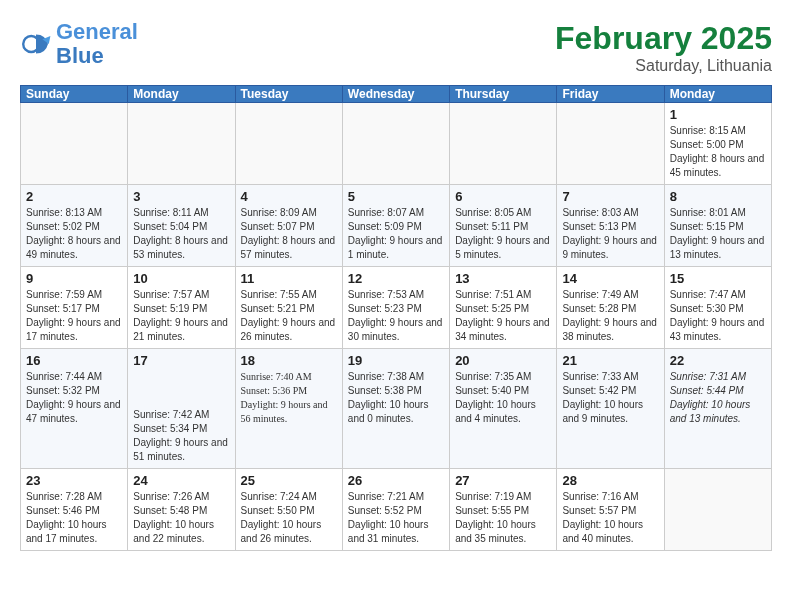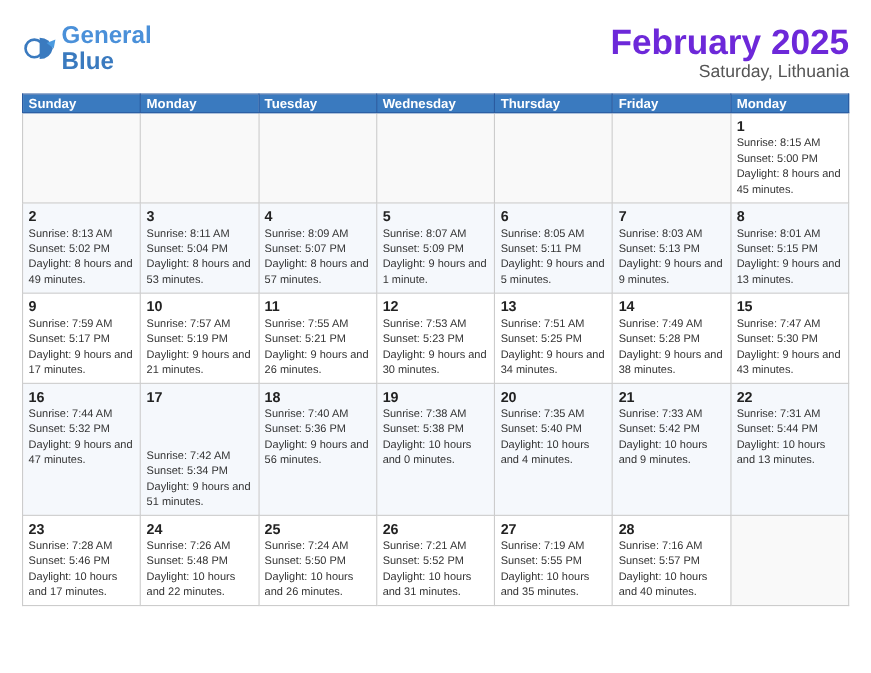--- a/index.html
+++ b/index.html
@@ -40,7 +40,7 @@
     .main-title {
       font-size: 32px;
       font-weight: bold;
-      color: #6d28d9;
+      color: #15803d;
     }
     .subtitle {
       font-size: 16px;

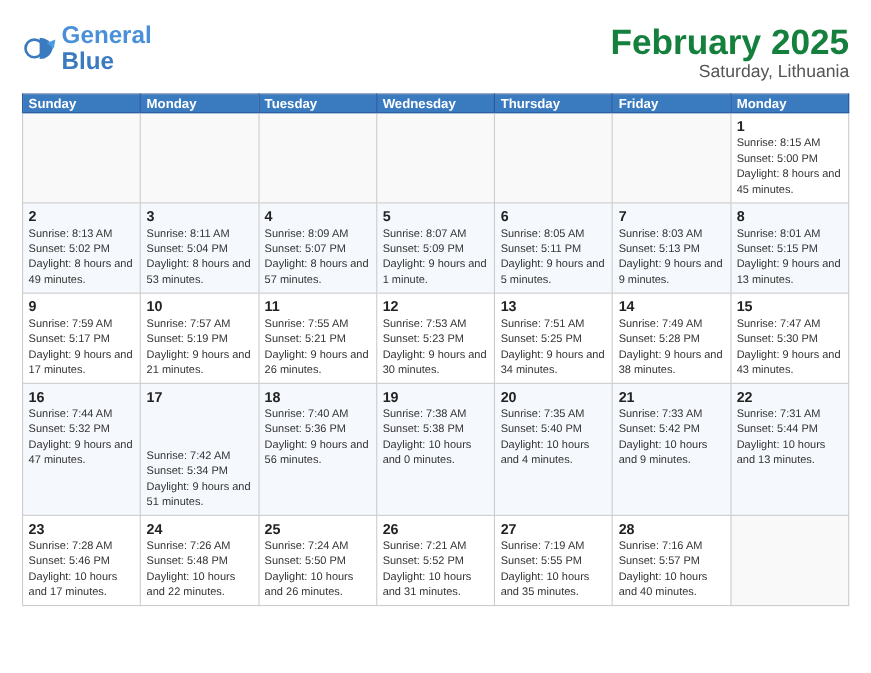--- a/index.html
+++ b/index.html
@@ -237,7 +237,7 @@
         </td>
         <td>
           <div class="day-number">18</div>
-          <div class="day-info" style="white-space: pre-line;">Sunrise: 7:40 AM
+          <div class="day-info" style="white-space: pre-line; font-family: Liberation Serif, serif;">Sunrise: 7:40 AM
 Sunset: 5:36 PM
 Daylight: 9 hours and 56 minutes.</div>
         </td>

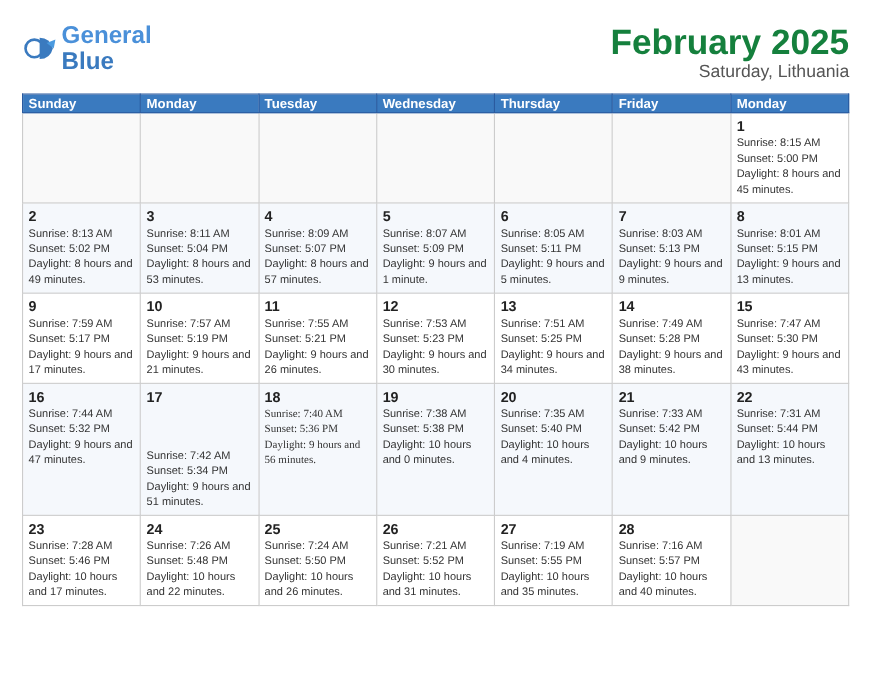--- a/index.html
+++ b/index.html
@@ -261,7 +261,7 @@
         </td>
         <td>
           <div class="day-number">22</div>
-          <div class="day-info" style="white-space: pre-line;">Sunrise: 7:31 AM
+          <div class="day-info" style="white-space: pre-line; font-style: italic;">Sunrise: 7:31 AM
 Sunset: 5:44 PM
 Daylight: 10 hours and 13 minutes.</div>
         </td>

